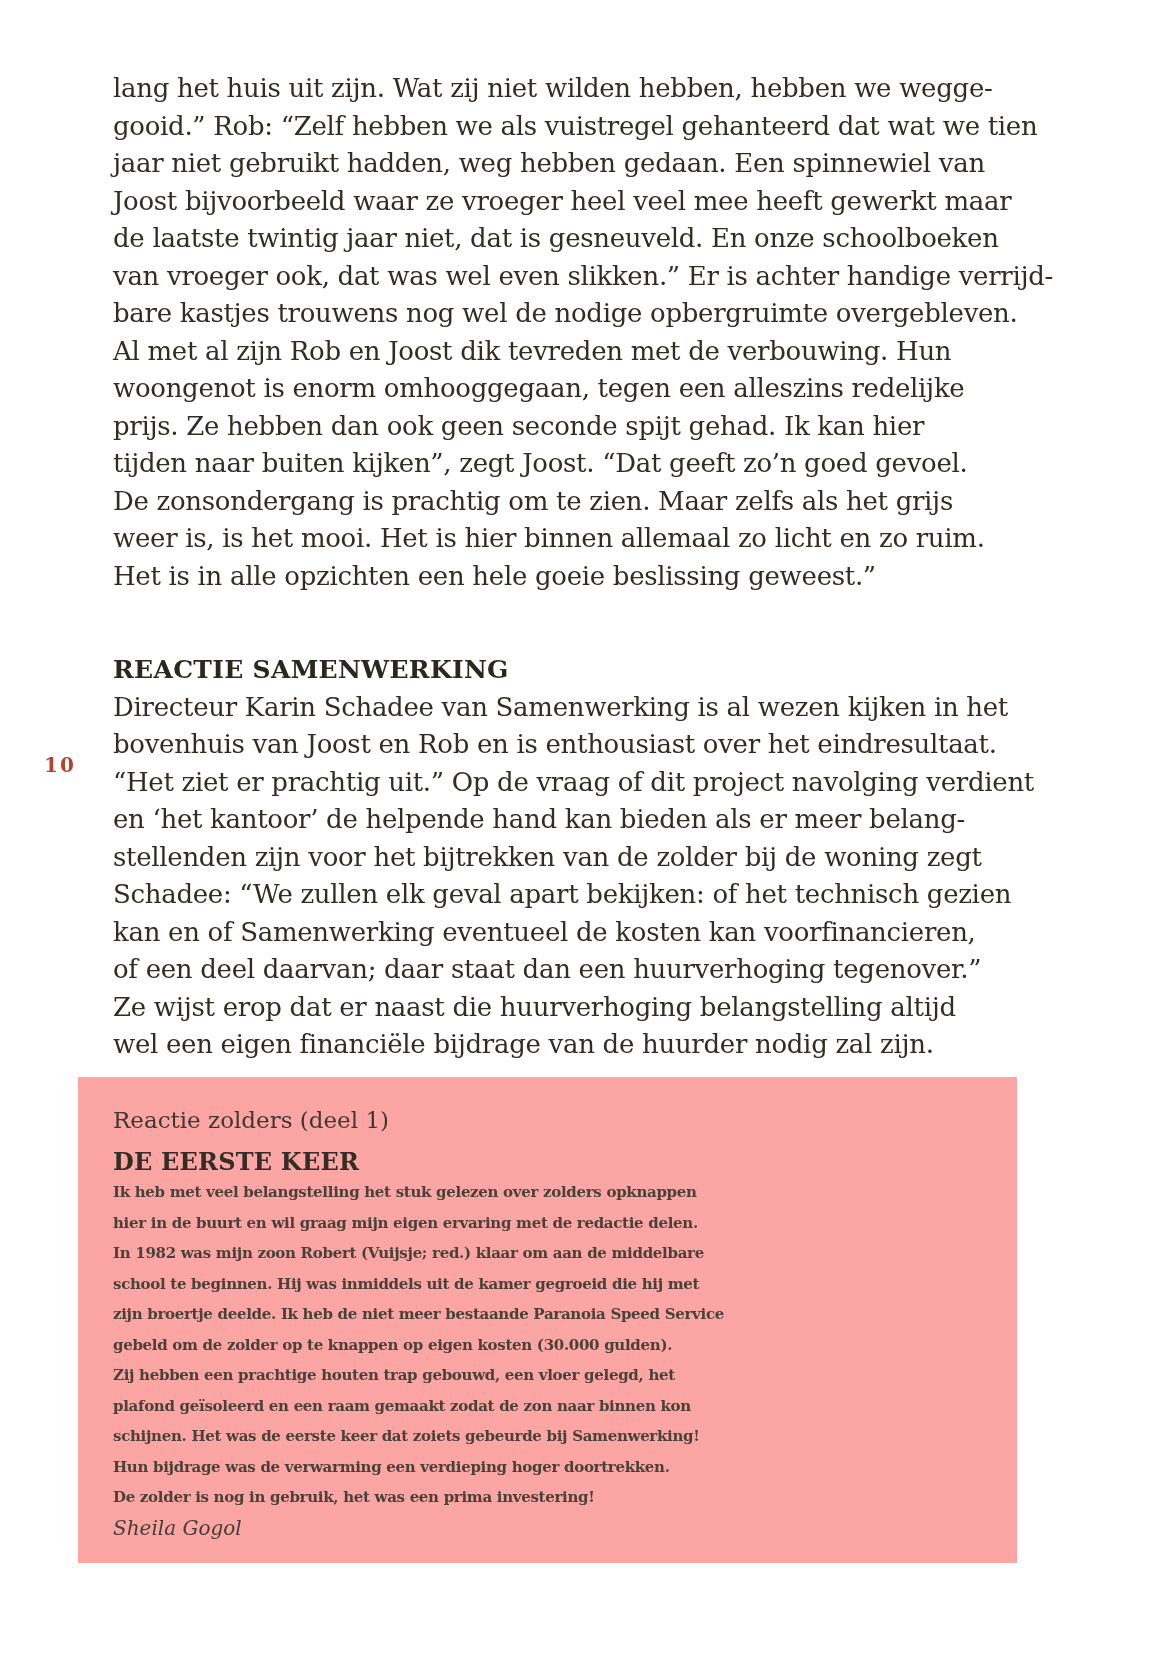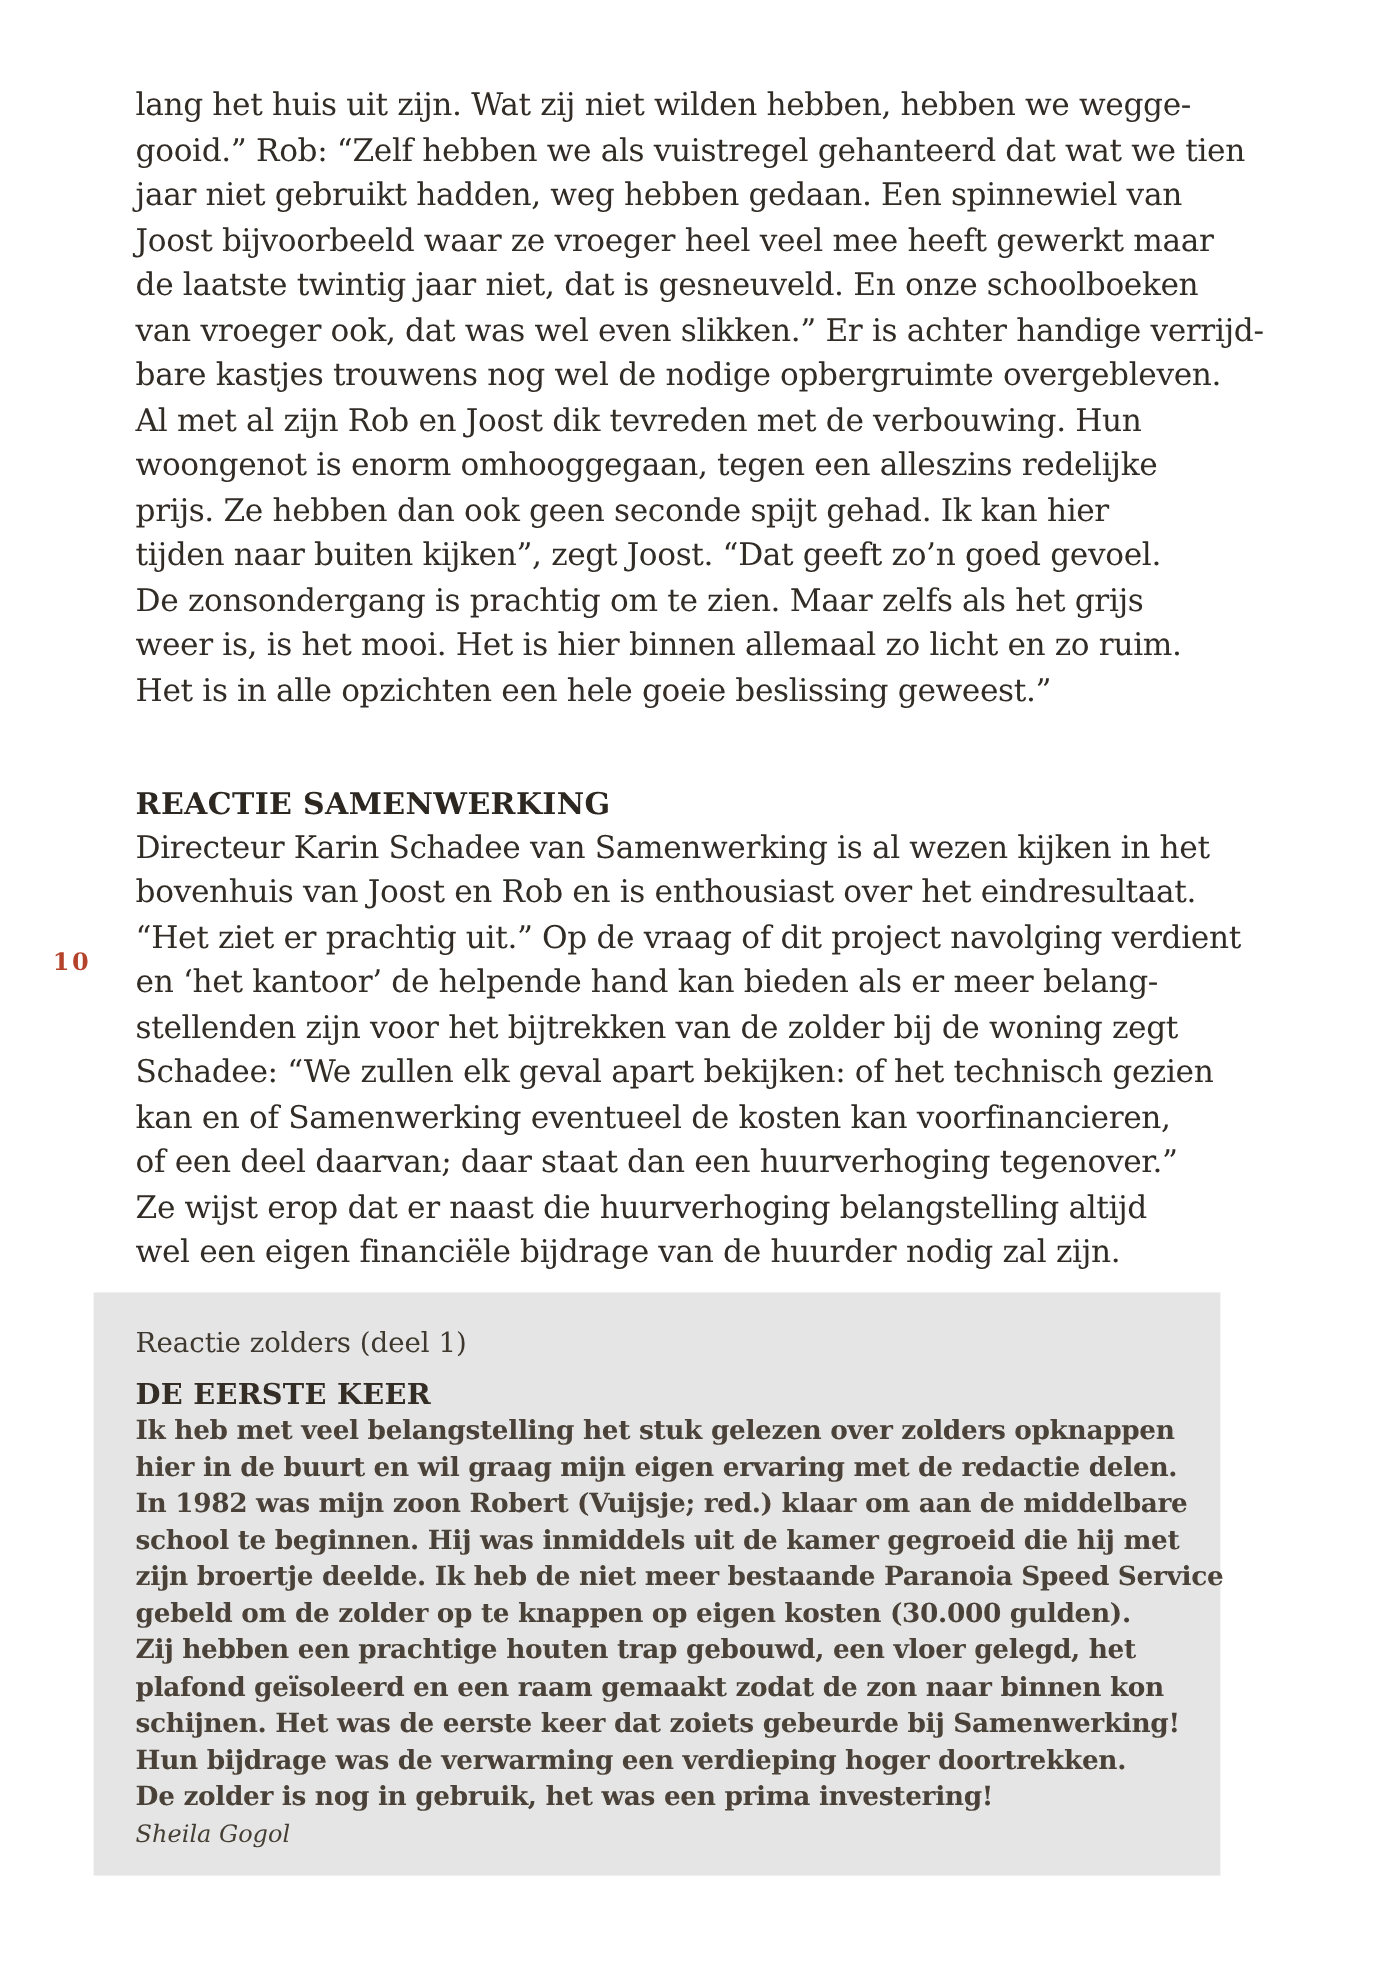--- a/index.html
+++ b/index.html
@@ -18,7 +18,7 @@
   .page-number {
     position: absolute;
     left: 44px;
-    top: 789px;
+    top: 753px;
     font-size: 20px;
     font-weight: 700;
     letter-spacing: 2px;

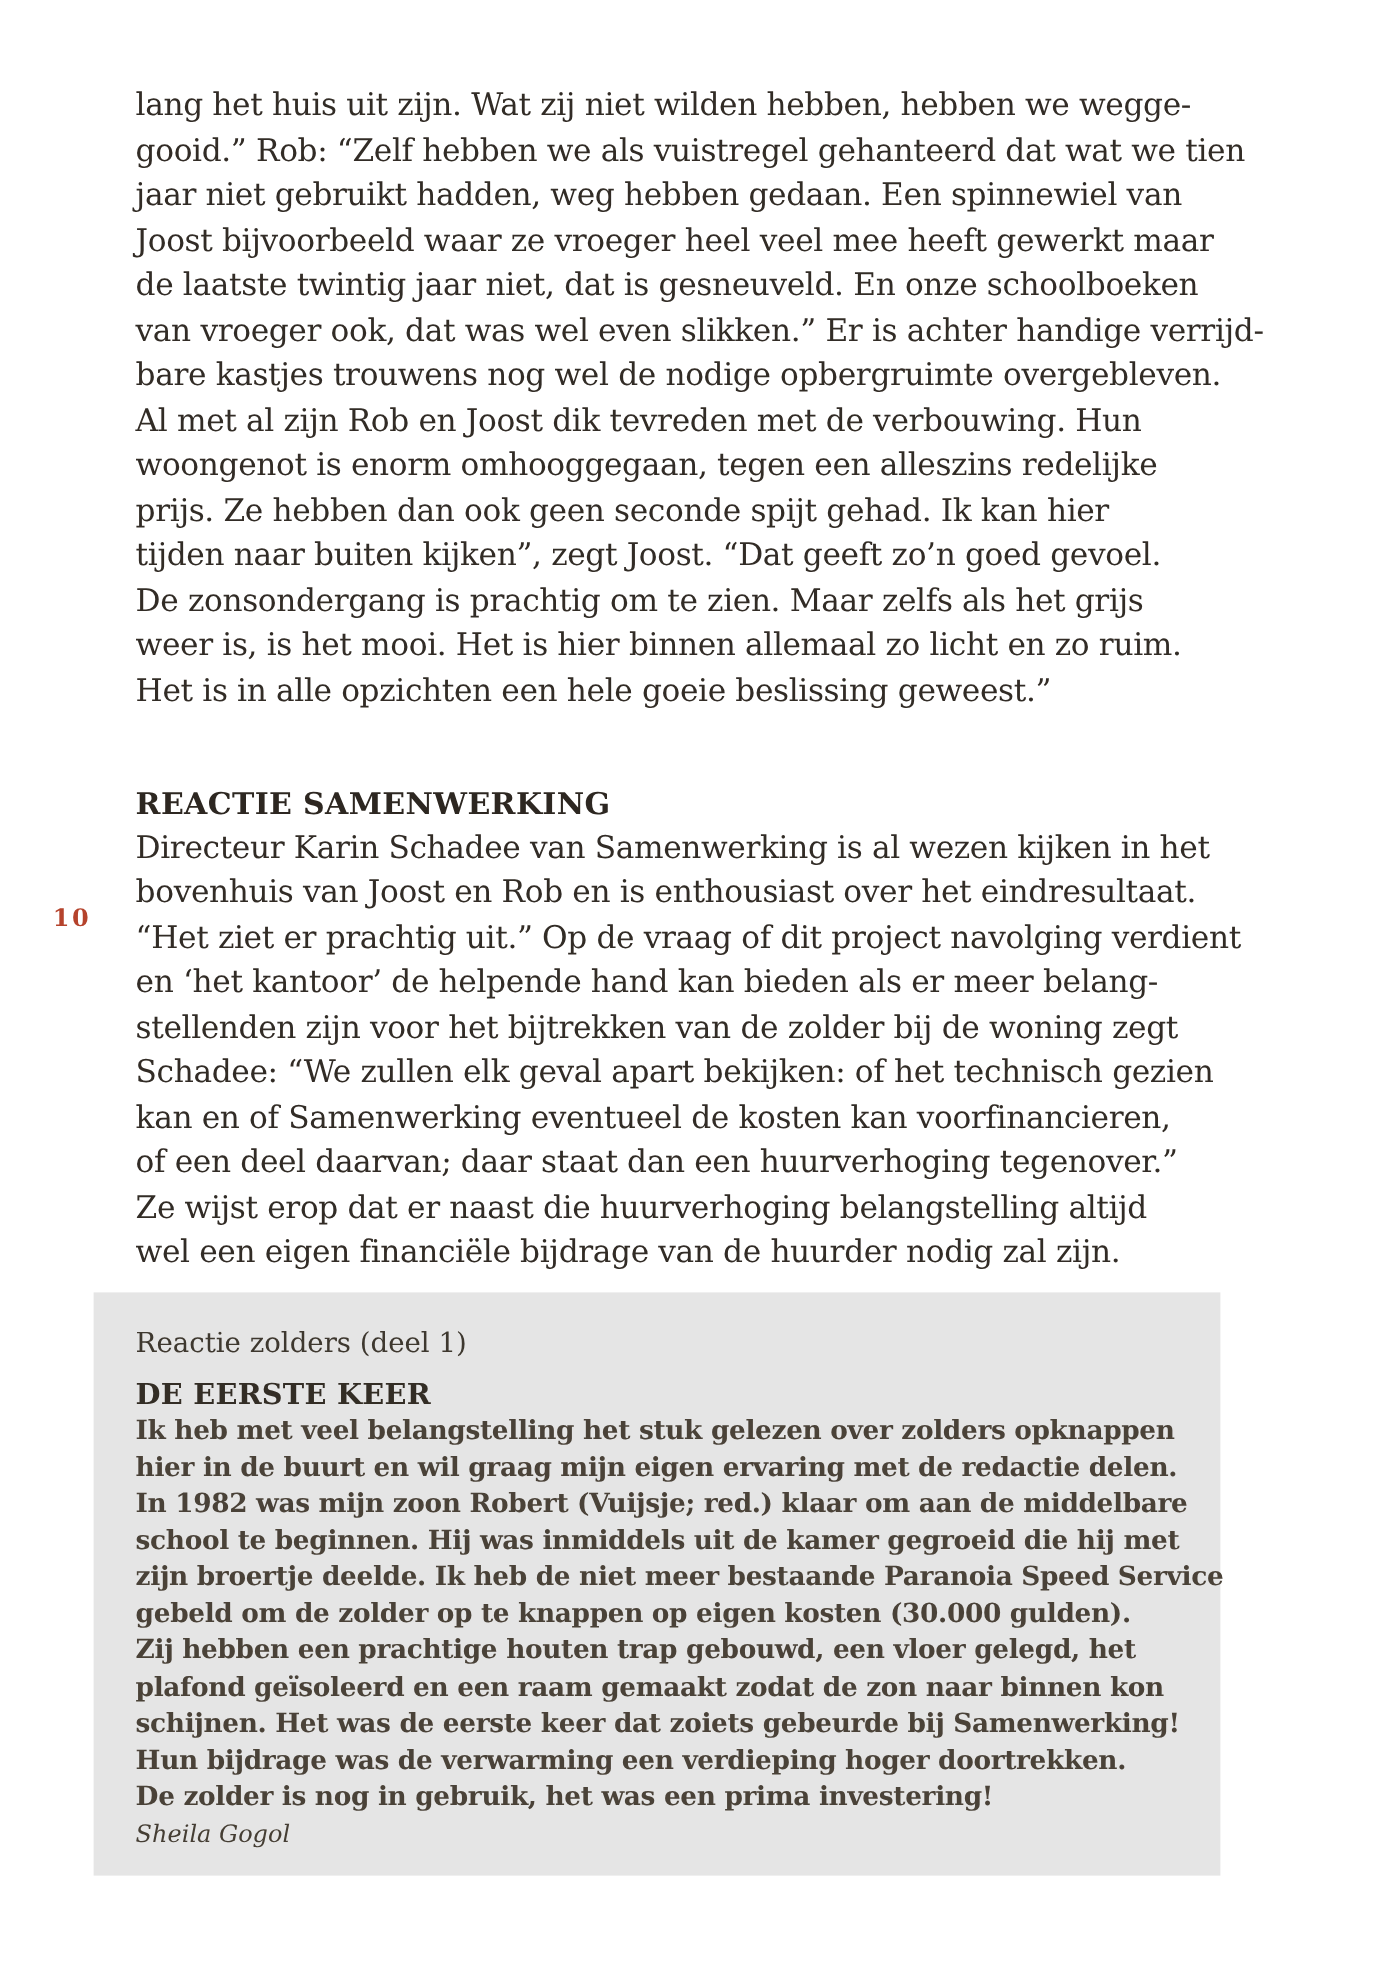--- a/index.html
+++ b/index.html
@@ -56,7 +56,7 @@
     height: 486px;
     box-sizing: border-box;
     padding: 28px 20px 0 35px;
-    background: #e5e5e5;
+    background: #fca5a5;
     color: #484137;
   }
   .box-label {

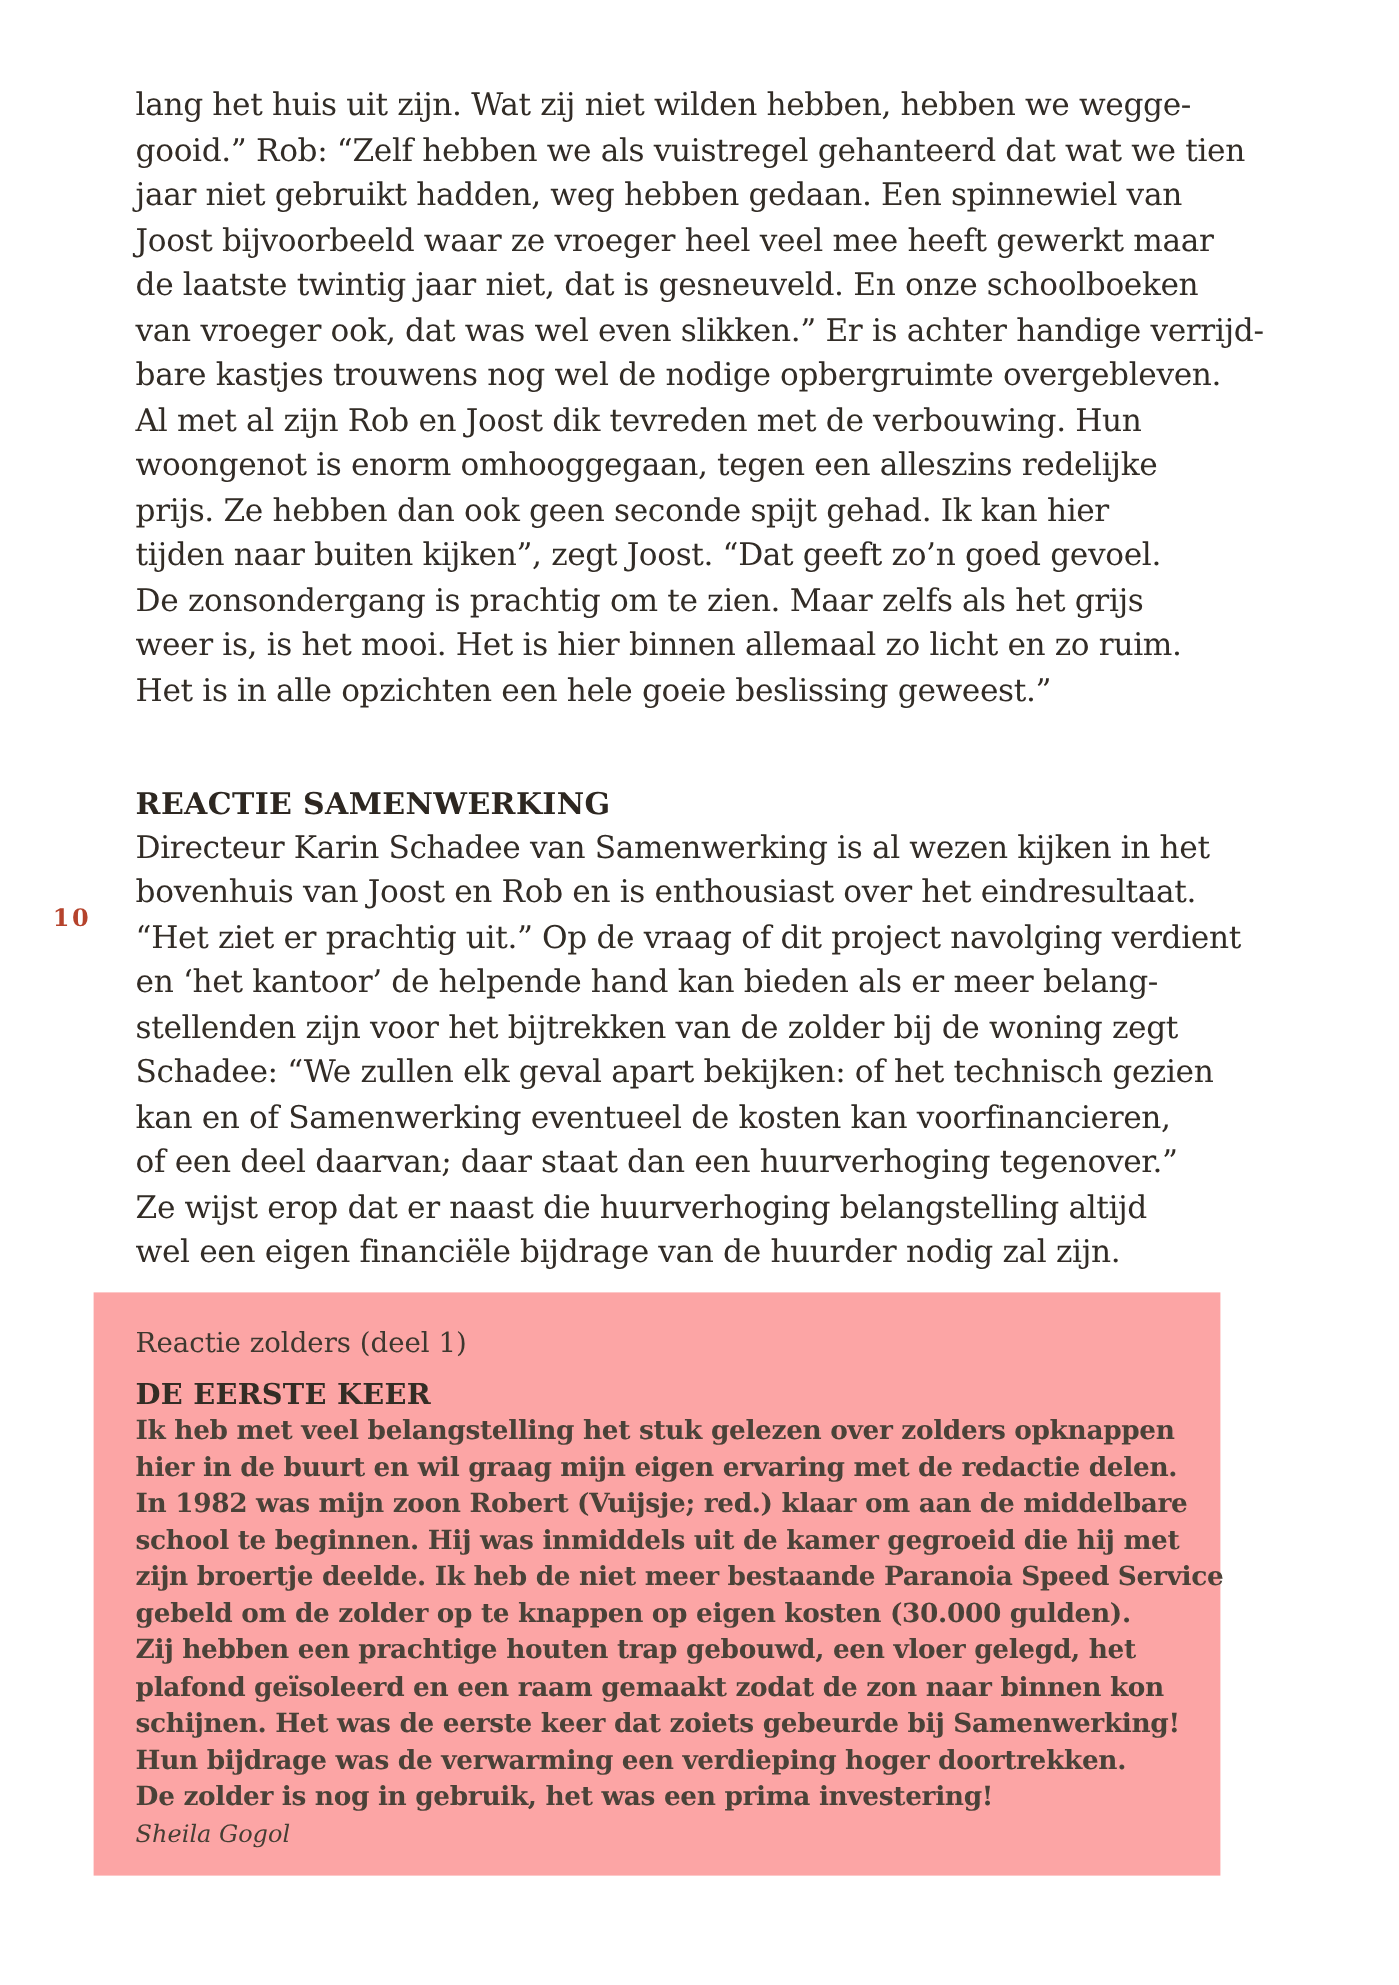--- a/index.html
+++ b/index.html
@@ -74,7 +74,7 @@
     color: #332d25;
   }
   .box-body {
-    font-size: 22px;
+    font-size: 15px;
     font-weight: 700;
     line-height: 30.5px;
     letter-spacing: -0.3px;

